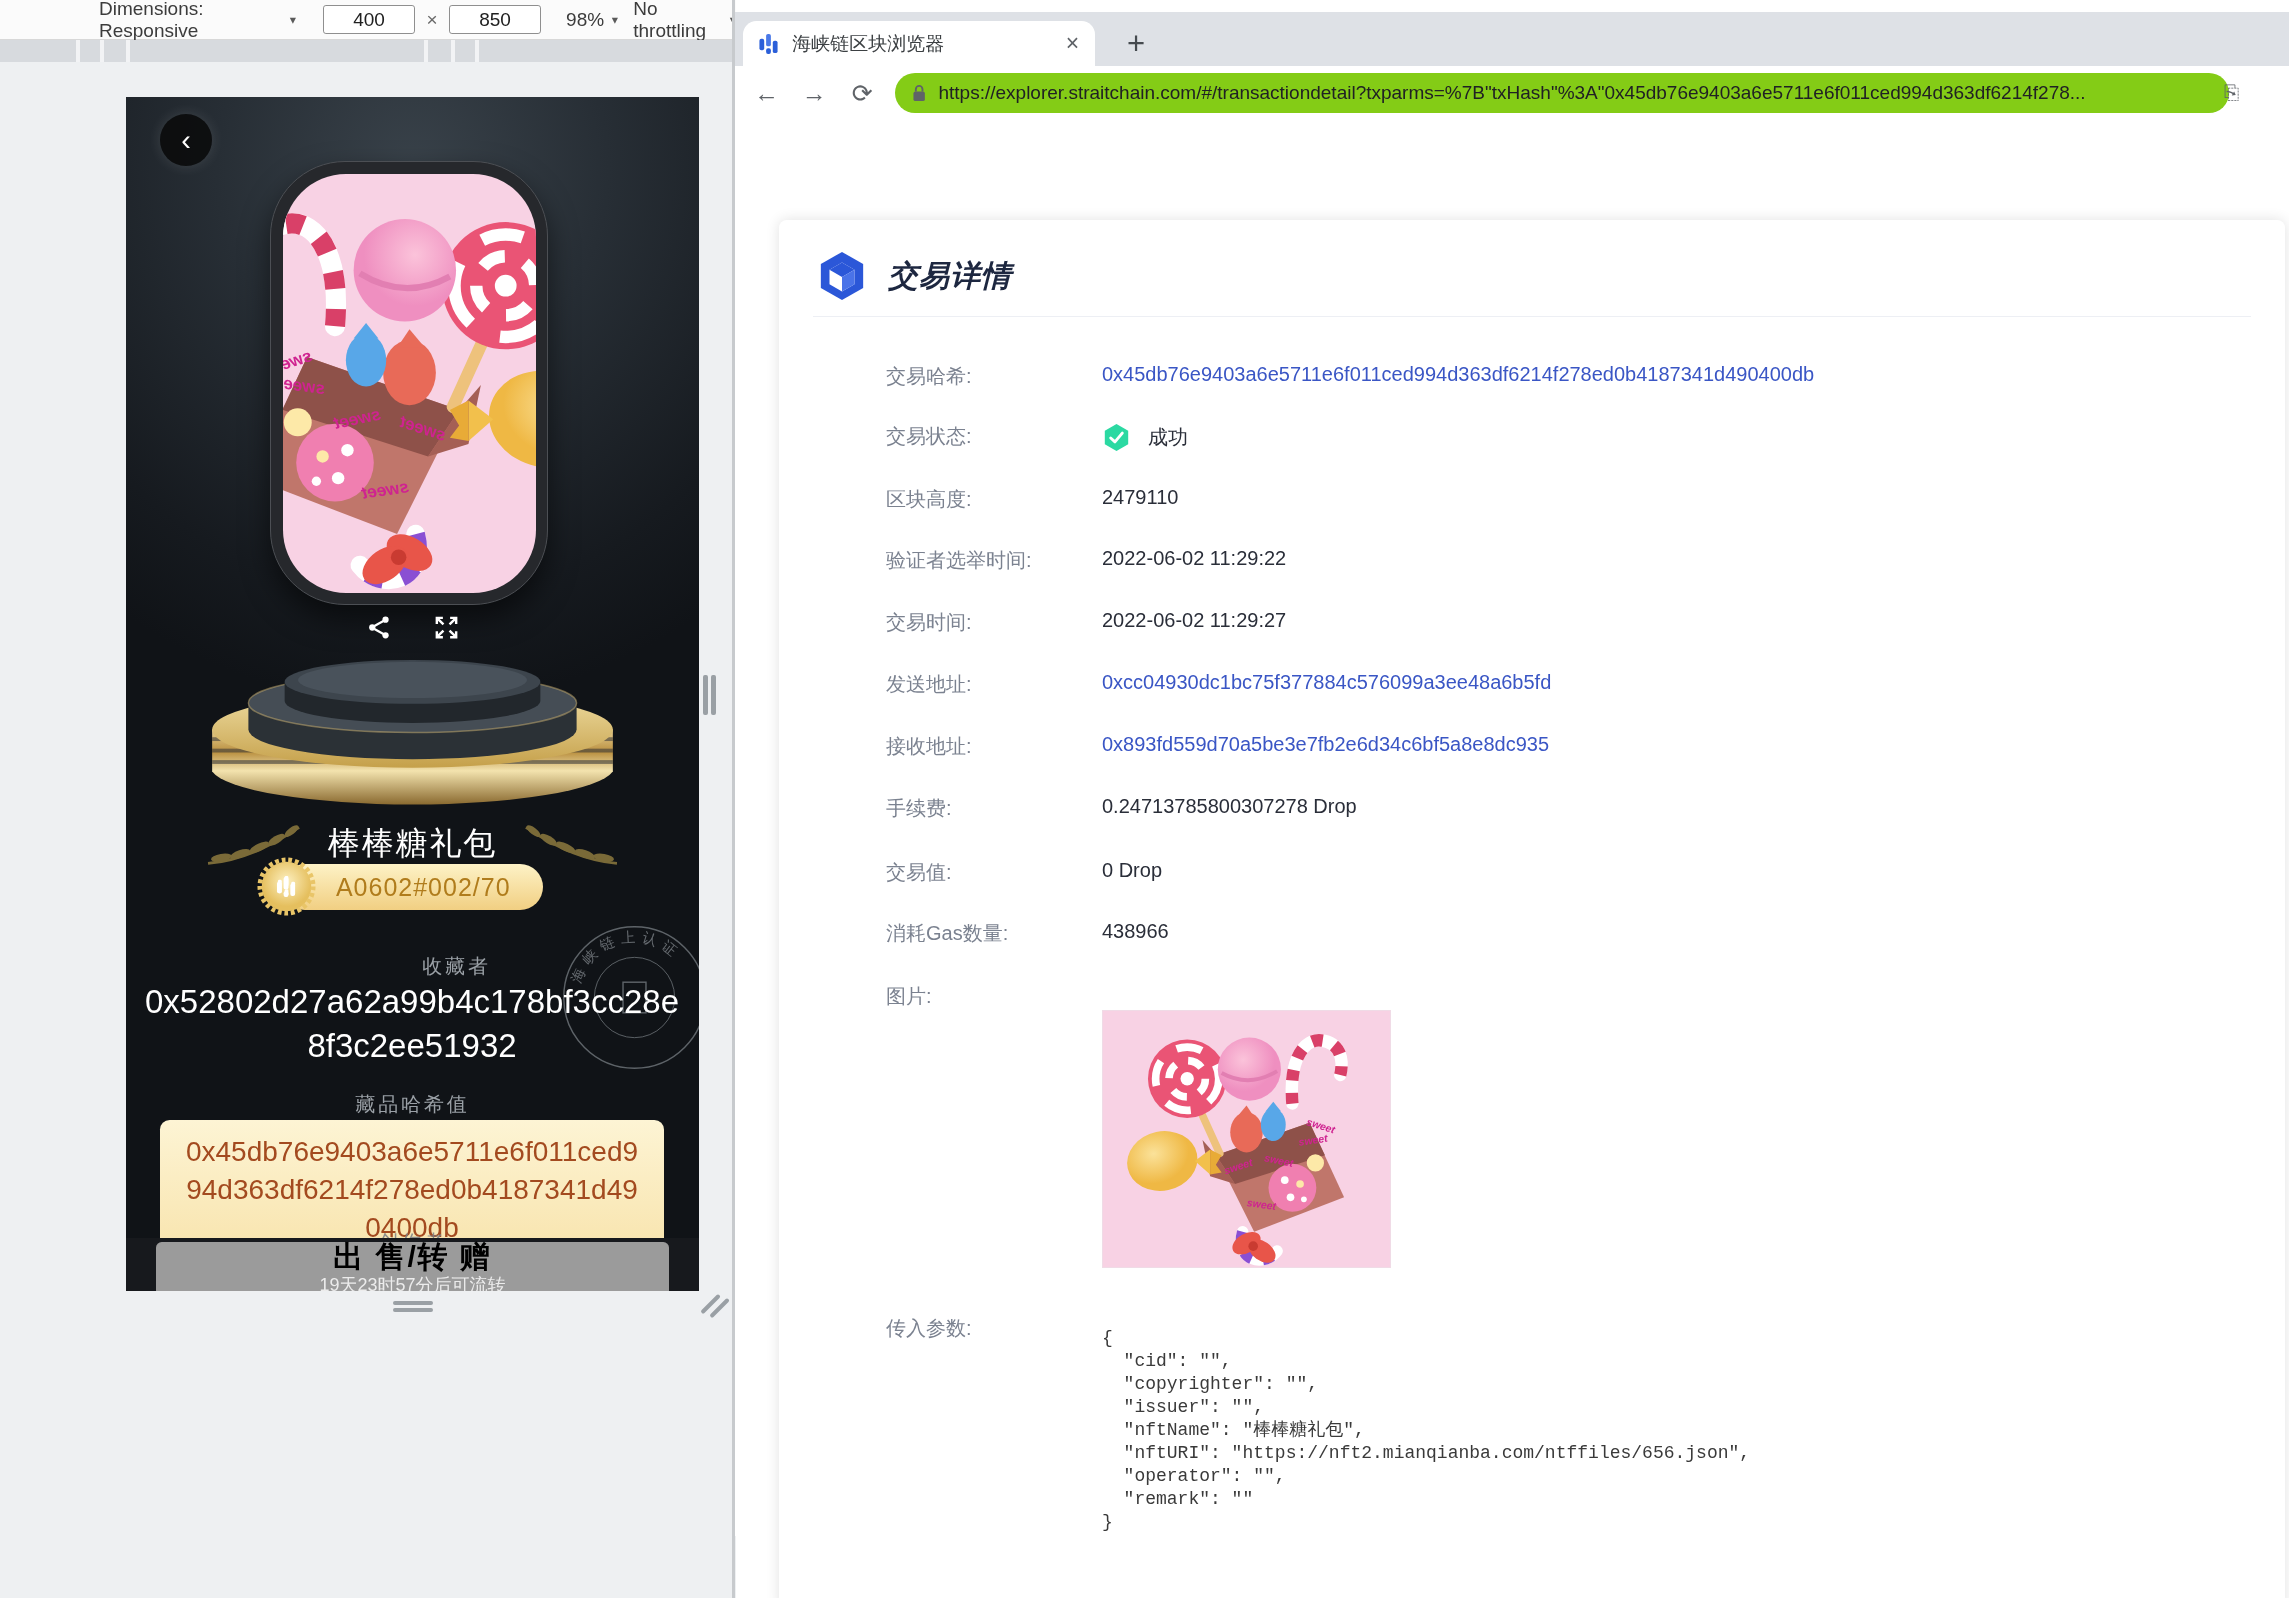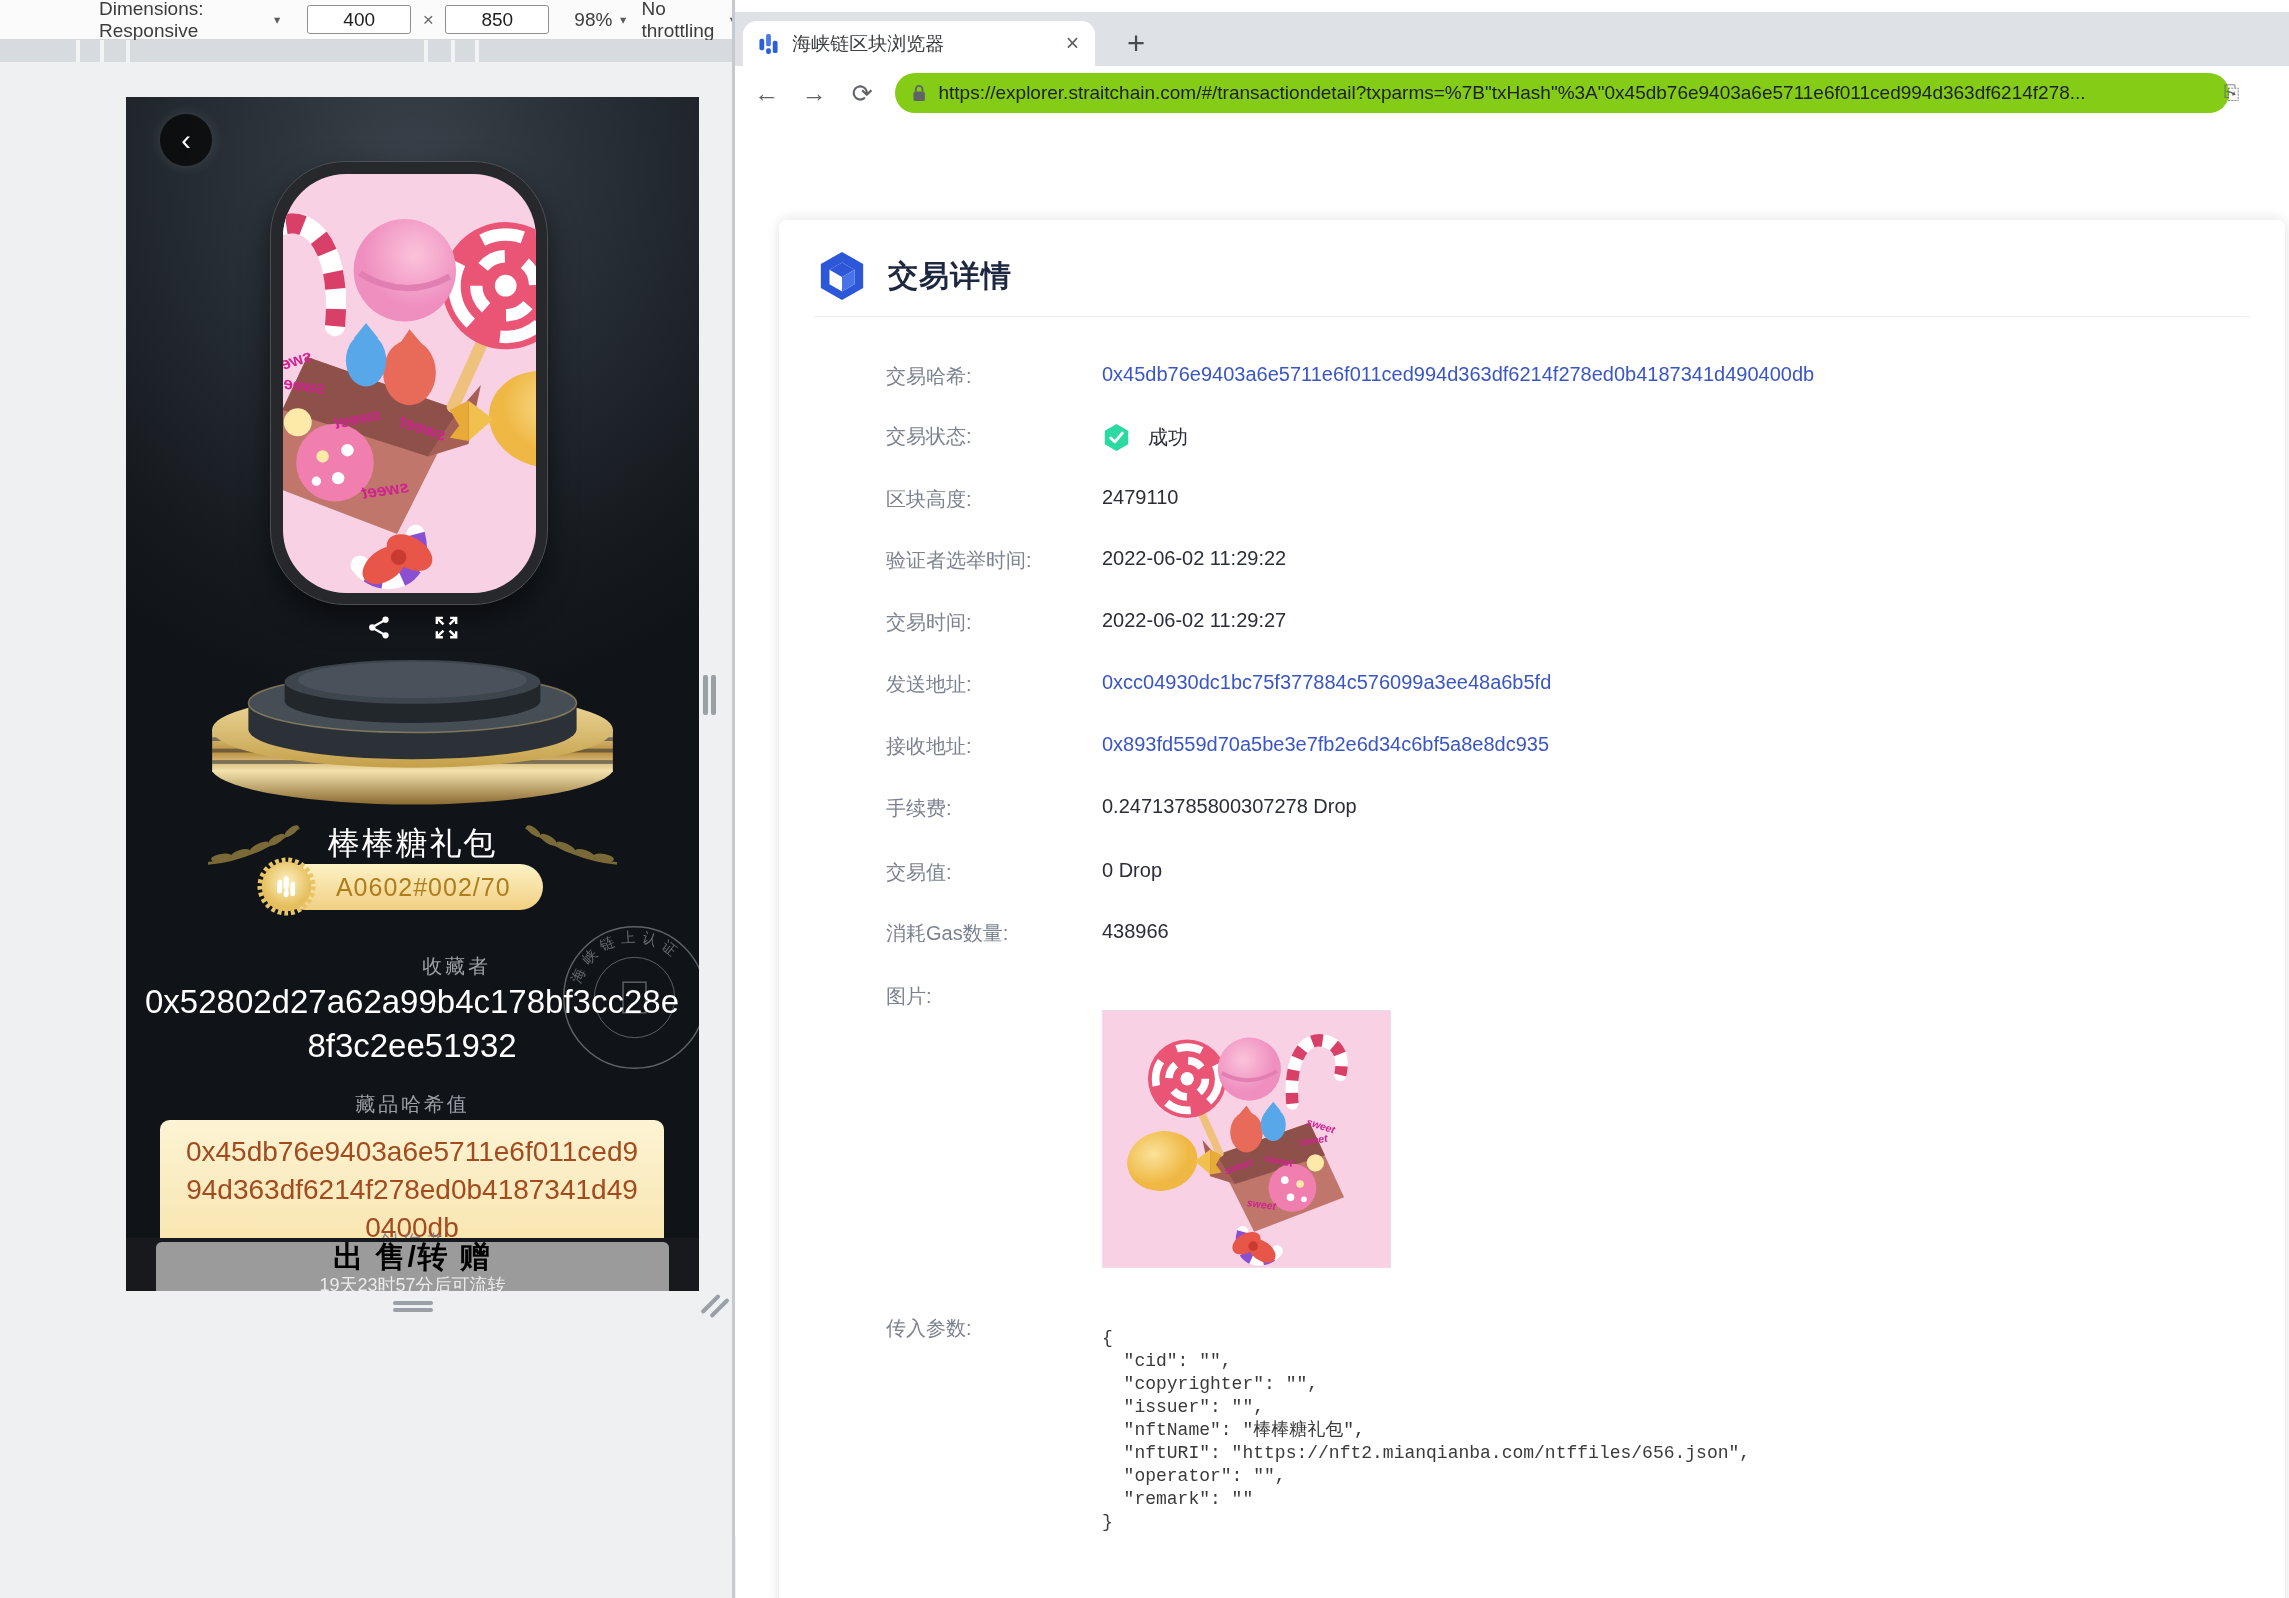--- a/index.html
+++ b/index.html
@@ -14,7 +14,7 @@
     border-bottom:1px solid #d8d8d8; display:flex; align-items:center; font-size:19px; color:#3c3c3c; }
   .dt-item { display:flex; align-items:center; gap:7.6px; }
   .dt-caret { font-size:12.4px; color:#5a5a5a; }
-  .dt-input { width:104px; height:29px; border:1px solid #8f8f8f; border-radius:2.9px;
+  .dt-input { width:92px; height:29px; border:1px solid #8f8f8f; border-radius:2.9px;
     text-align:center; font-size:19px; color:#202020; background:#fff; font-family:inherit; }
   #dt-mediabar { left:0; top:40px; width:732px; height:22px; background:#d7dade; }
   .mq-tick { top:40px; width:3.8px; height:22px; background:#f2f3f5; position:absolute; }

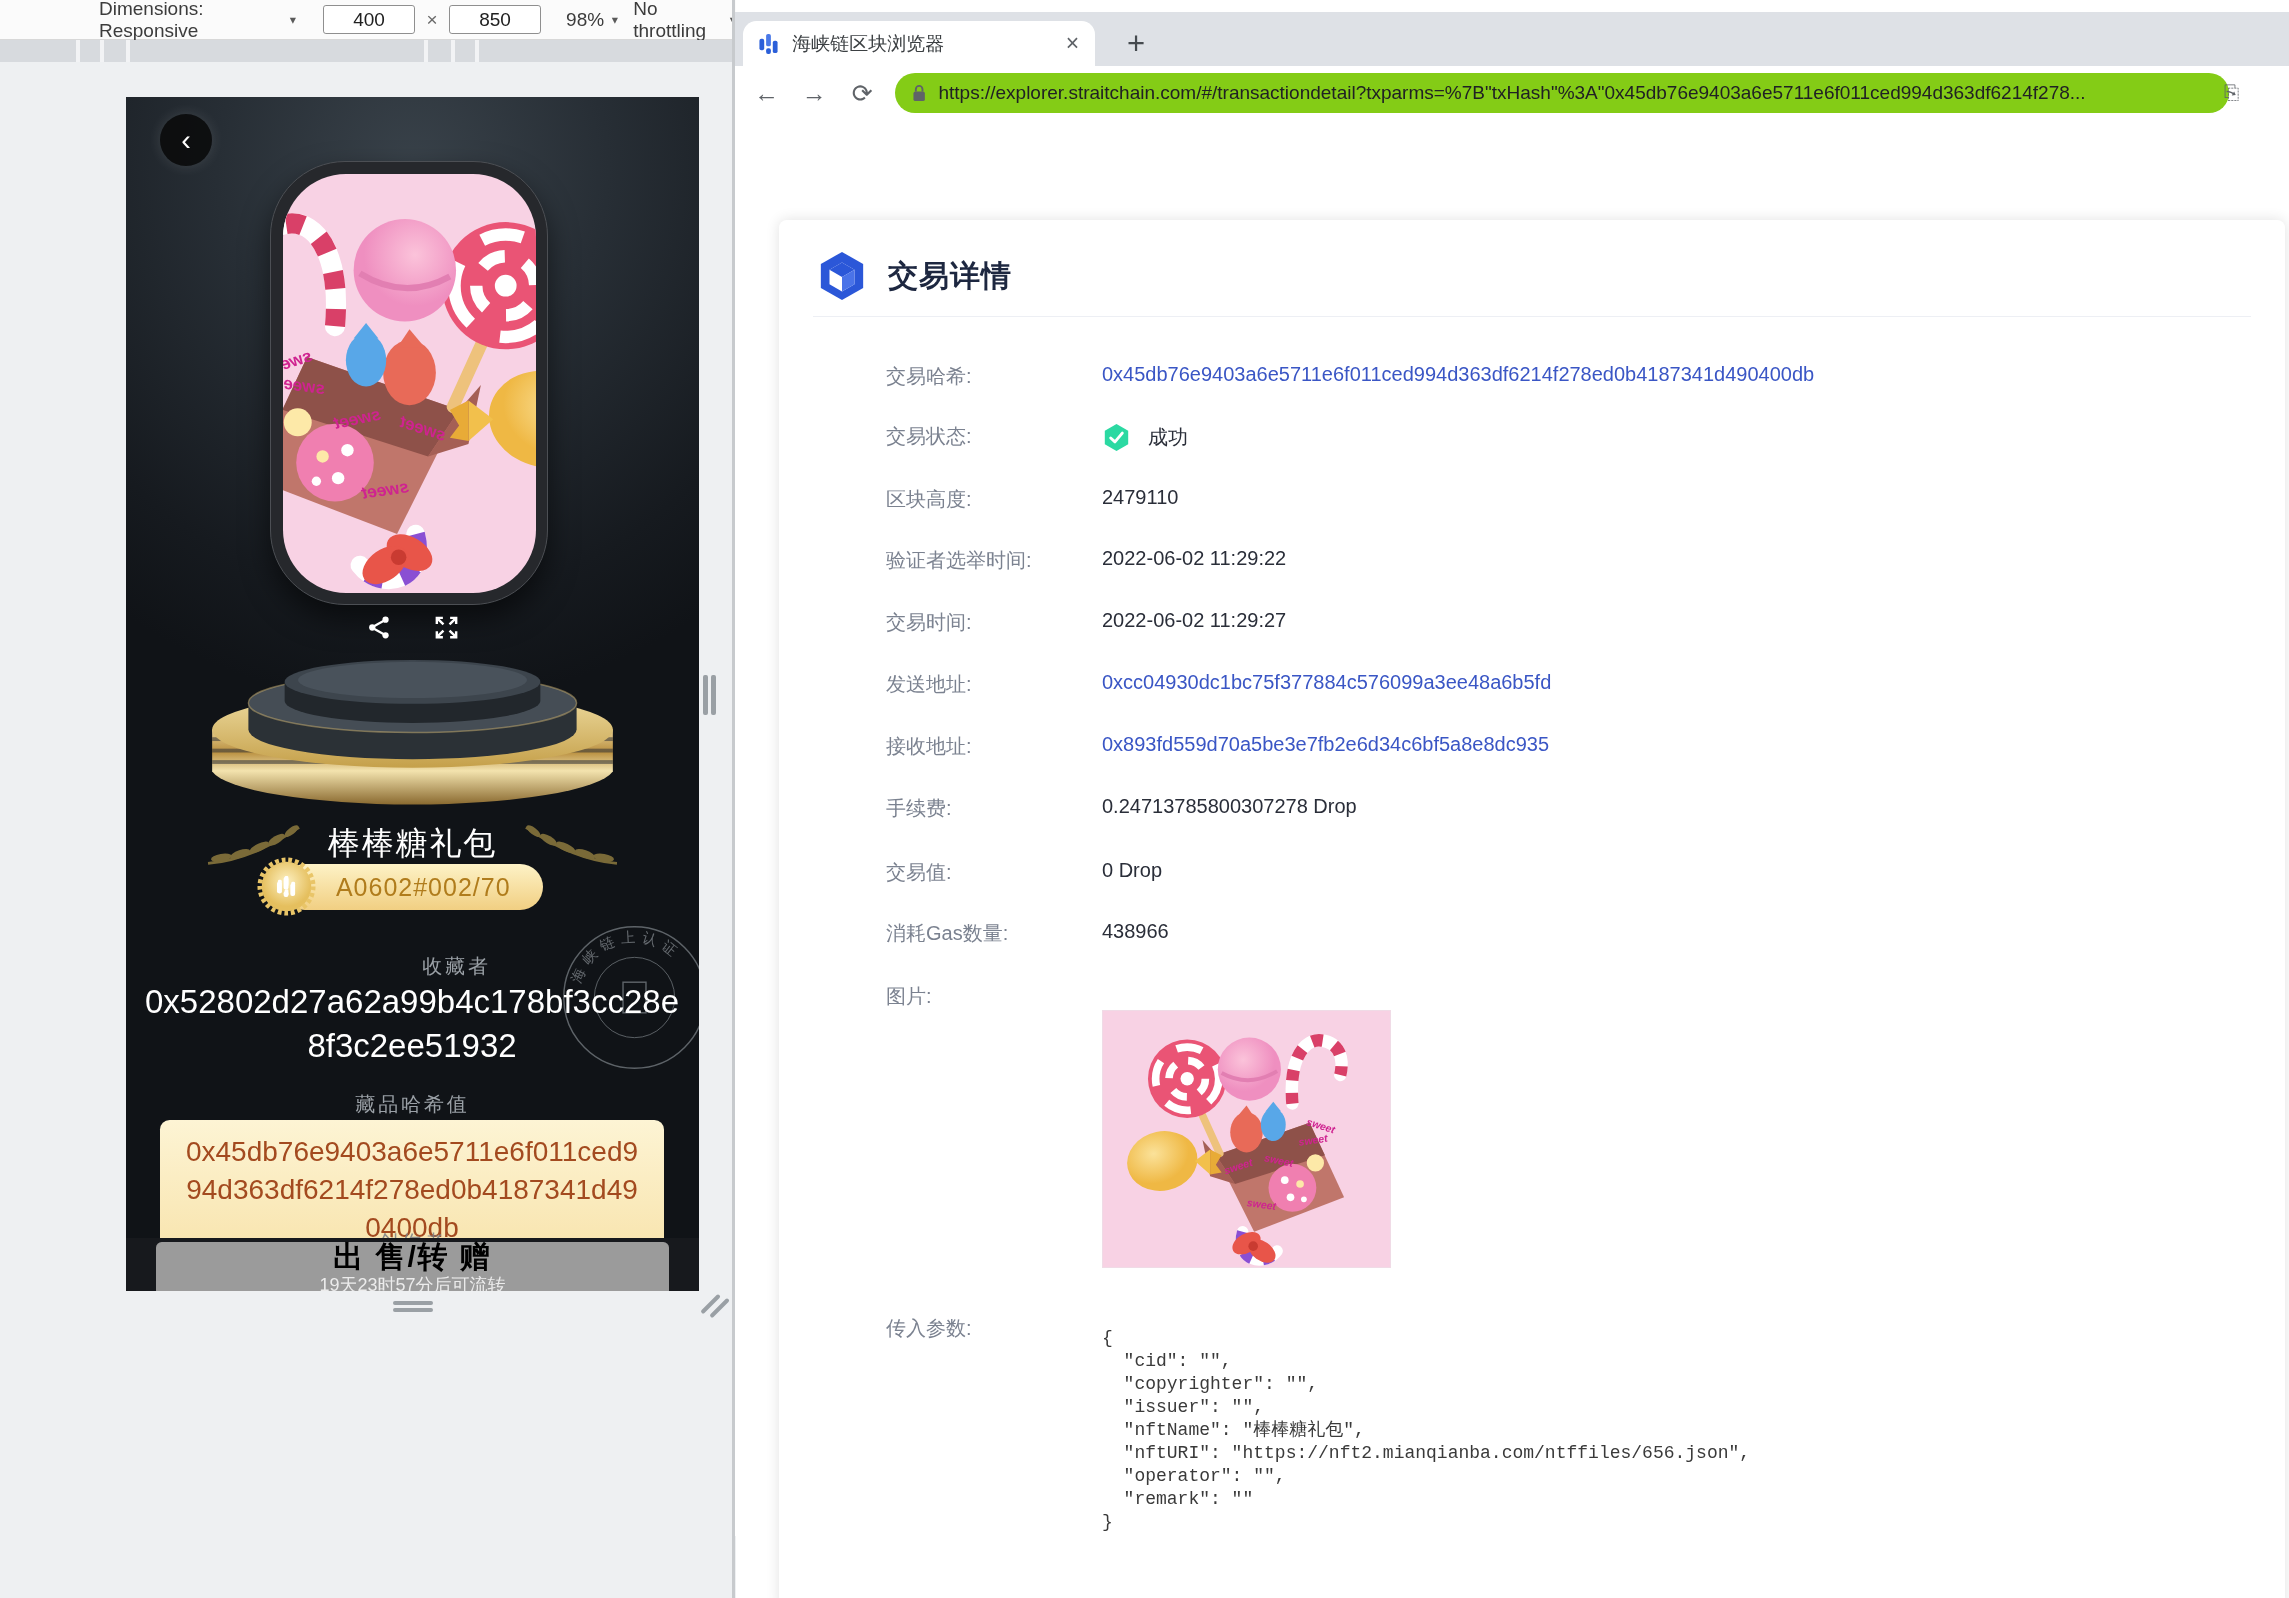--- a/index.html
+++ b/index.html
@@ -85,7 +85,7 @@
   #card { left:44px; top:208px; width:1506px; height:1390px; background:#fff; border-radius:7.6px;
     box-shadow:0 0 13.4px rgba(0,0,0,.12); }
   #card-head { left:38px; top:31px; display:flex; align-items:center; gap:21px; }
-  #card-title { font-size:30px; font-weight:bold; color:#1d2740; letter-spacing:1px; }
+  #card-title { font-size:30px; font-weight:bold; color:#1d2740; letter-spacing:1px;font-style:italic; }
   #card-divider { left:34px; top:96px; width:1438px; height:1px; background:#edeff4; }
   .drow { position:absolute; left:0; width:1472px; display:flex; }
   .dlabel { width:216px; margin-left:107px; font-size:20px; color:#7b8290; }

